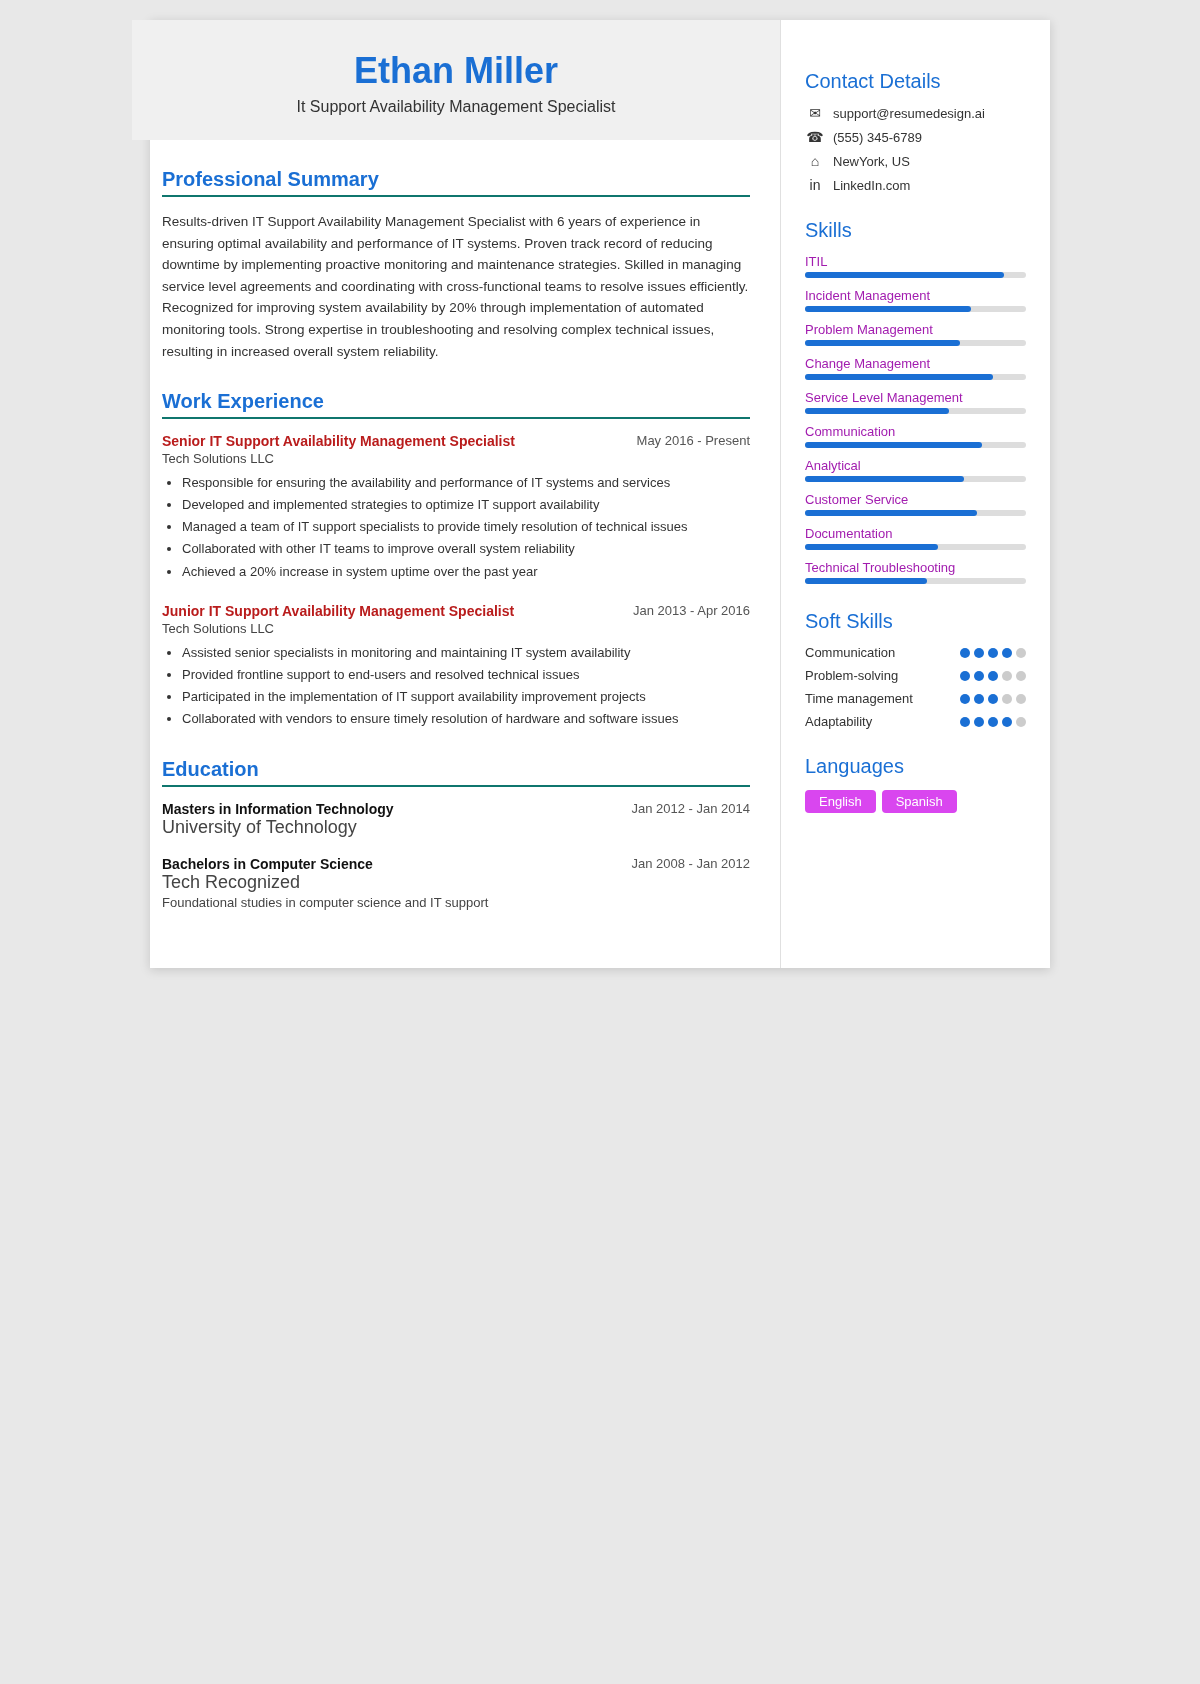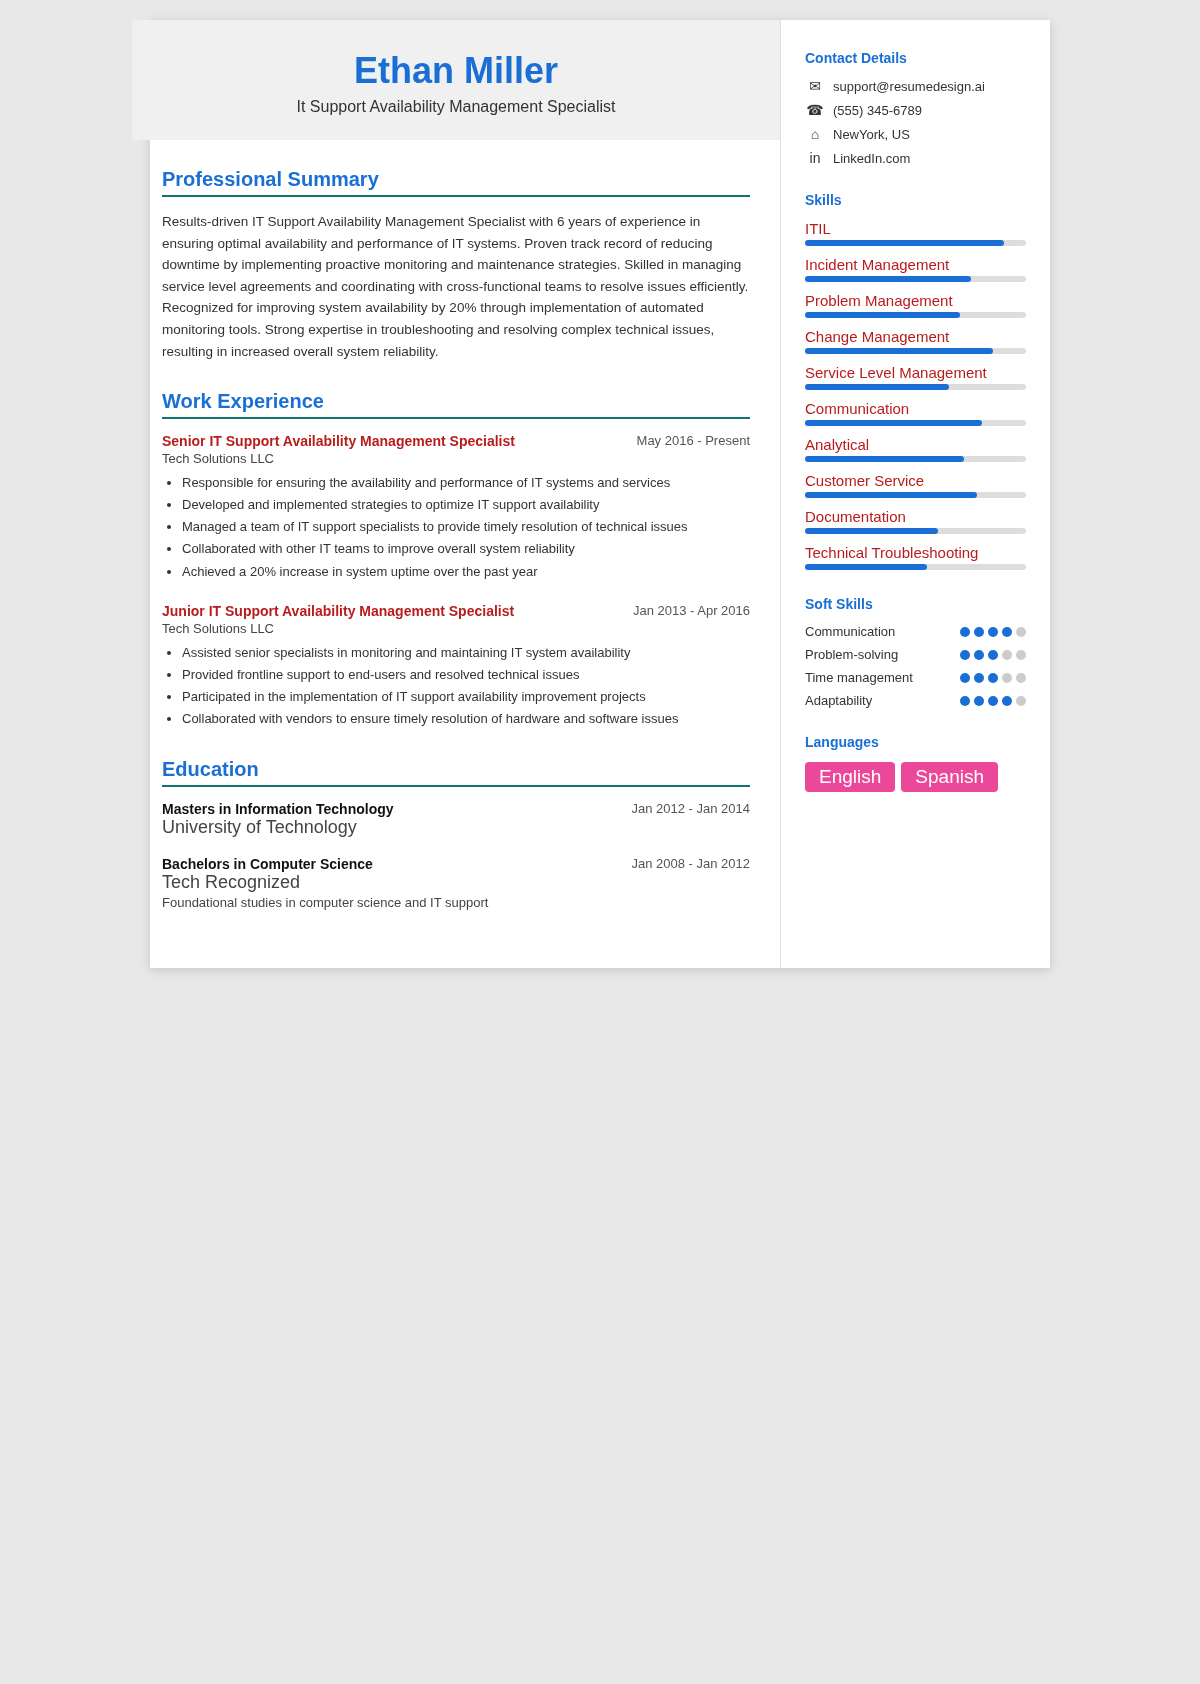--- a/index.html
+++ b/index.html
@@ -128,10 +128,11 @@
       margin-bottom: 26px;
     }
     .right-section-title {
-      font-size: 14px;
-      font-weight: bold;
+      font-size: 20px;
+      font-weight: normal;
       color: #1a6fd4;
       margin-bottom: 12px;
+      margin-top: 20px;
     }
     .contact-item {
       display: flex;

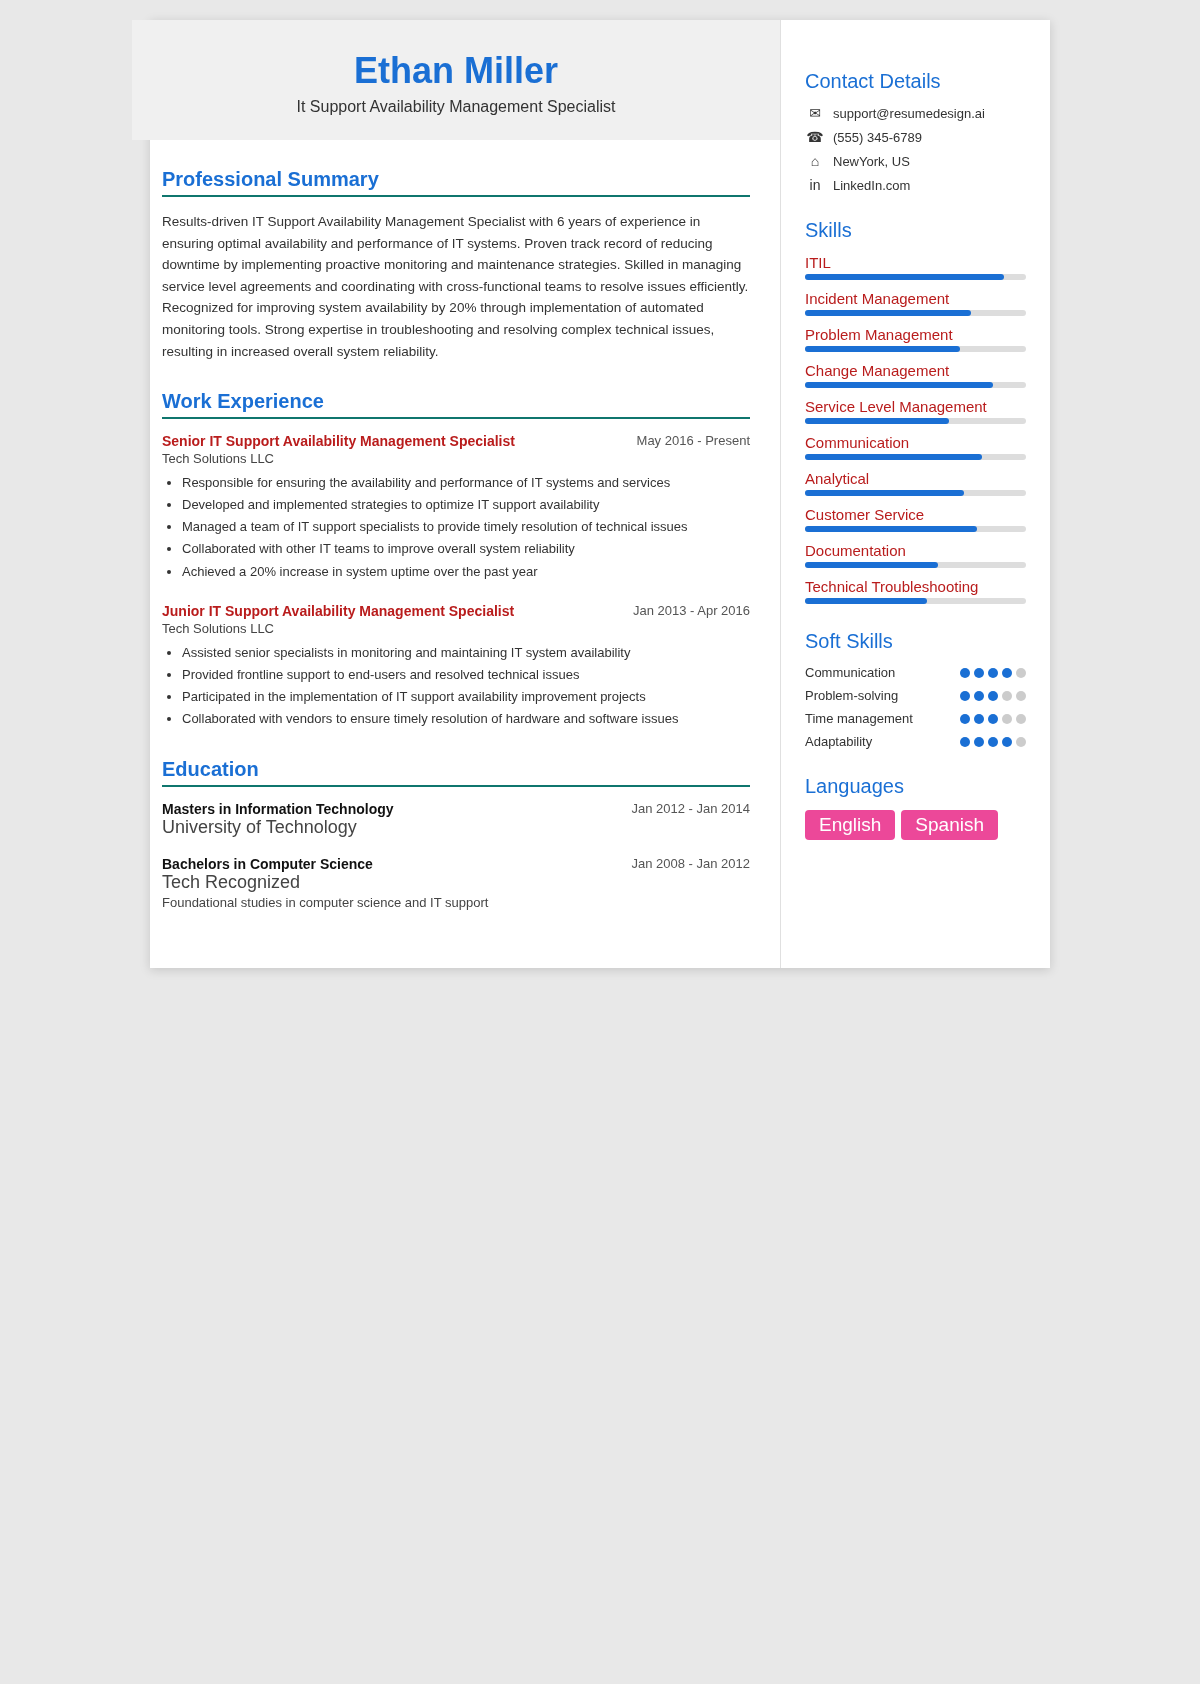--- a/index.html
+++ b/index.html
@@ -153,8 +153,8 @@
       margin-bottom: 10px;
     }
     .skill-name {
-      font-size: 15px;
-      color: #b91c1c;
+      font-size: 13px;
+      color: #a21caf;
       margin-bottom: 3px;
     }
     .skill-bar-bg {

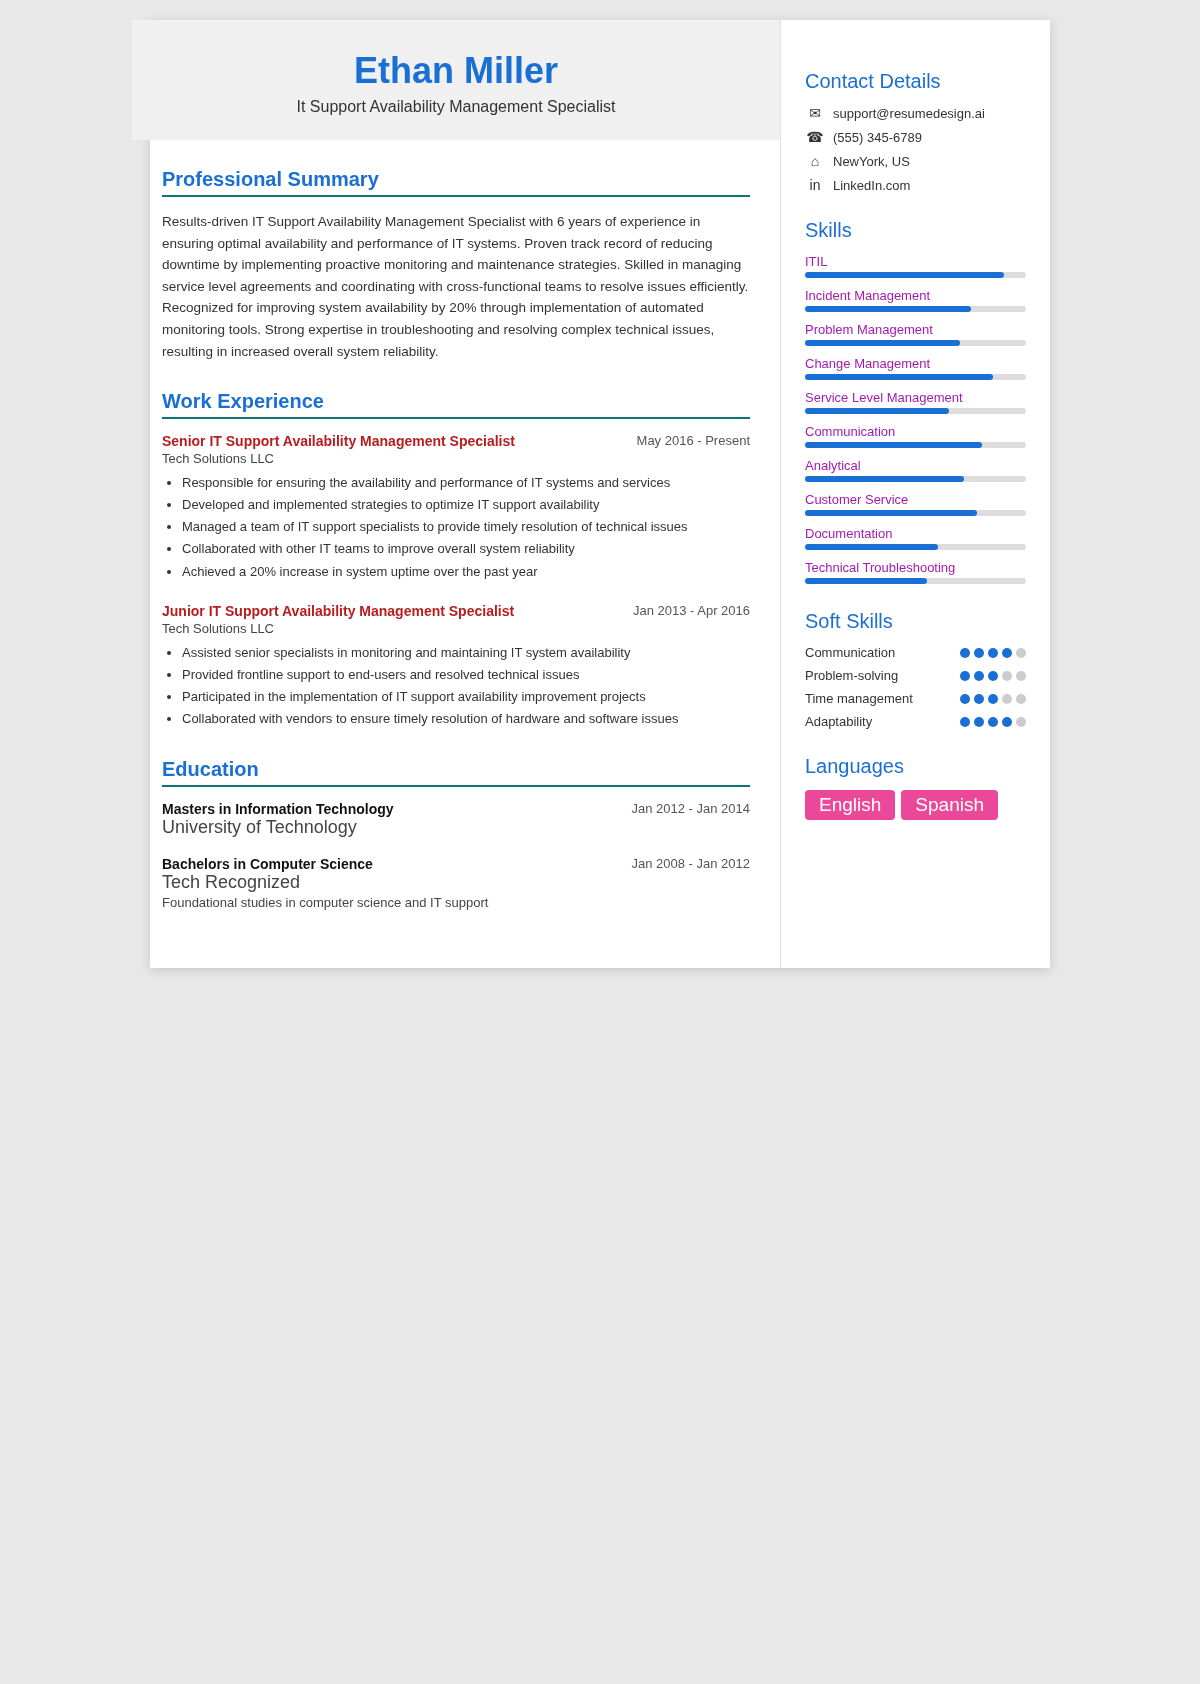--- a/index.html
+++ b/index.html
@@ -197,11 +197,11 @@
     
     .language-badge {
       display: inline-block;
-      background: #ec4899;
+      background: #d946ef;
       color: #fff;
       padding: 4px 14px;
       border-radius: 4px;
-      font-size: 19px;
+      font-size: 13px;
       margin-right: 6px;
     }
   </style>

